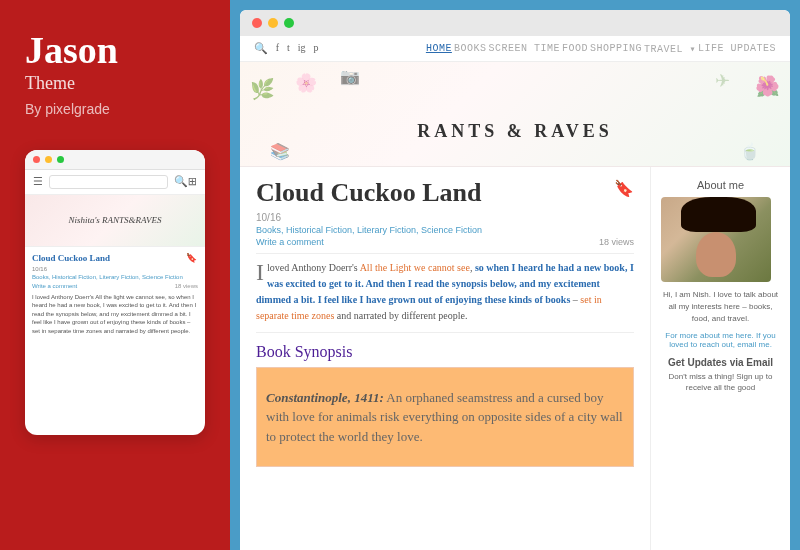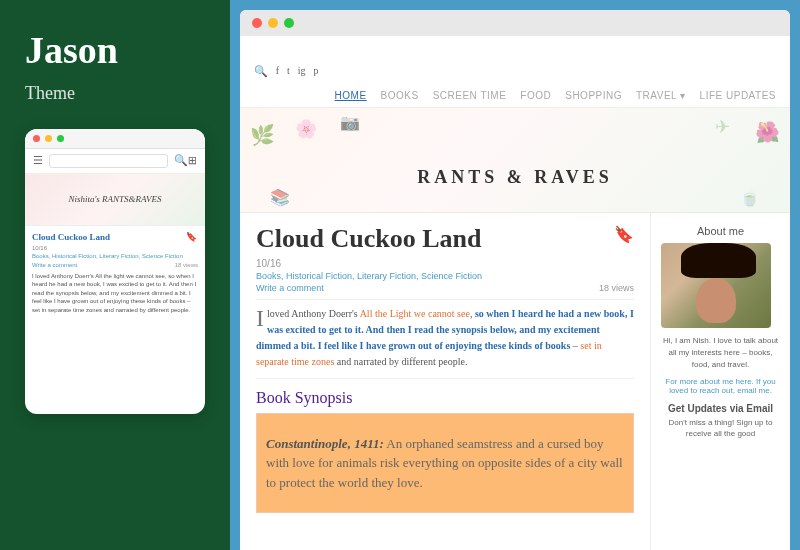--- a/index.html
+++ b/index.html
@@ -15,12 +15,12 @@
     .left-panel {
       width: 230px;
       min-width: 230px;
-      background: #14532d;
+      background: #b91c1c;
       color: white;
       padding: 30px 25px;
       display: flex;
       flex-direction: column;
-      gap: 11px;
+      gap: 1px;
     }
     .left-panel .theme-name {
       font-size: 38px;

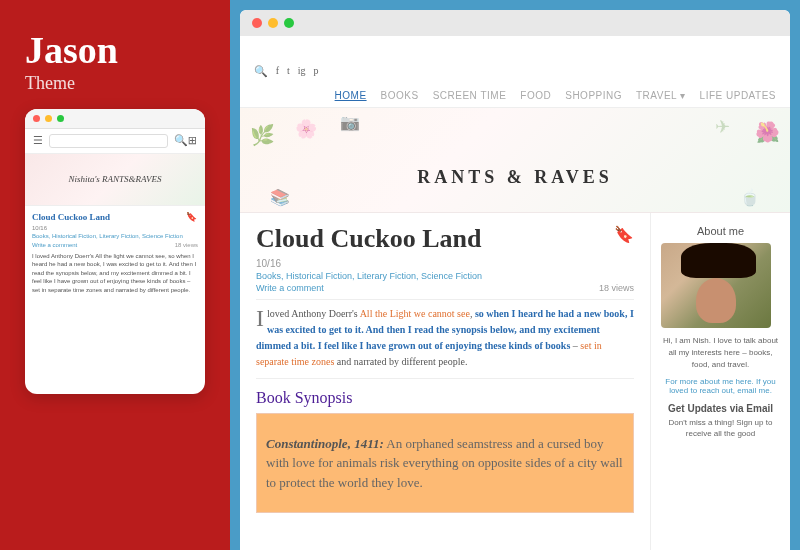--- a/index.html
+++ b/index.html
@@ -181,13 +181,12 @@
     }
     .blog-nav-menu {
       display: flex;
-      gap: 14px;
+      gap: 2px;
       font-size: 10px;
-      font-family: Liberation Sans, sans-serif;
+      font-family: Liberation Mono, monospace;
       color: #aaa;
       text-transform: uppercase;
       letter-spacing: 0.5px;
-      margin-top: 48px;
     }
     .blog-nav-menu .active {
       color: #2b6cb0;

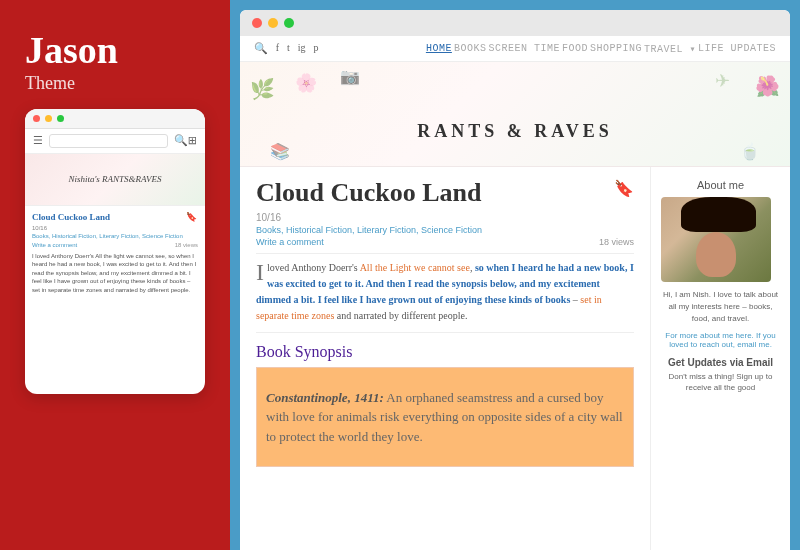--- a/index.html
+++ b/index.html
@@ -406,6 +406,7 @@
 <div class="left-panel">
   <div class="theme-name">Jason</div>
   <div class="theme-label">Theme</div>
+  <div class="by-line">By pixelgrade</div>
 
   <div class="mobile-preview">
     <div class="mobile-top-bar">

